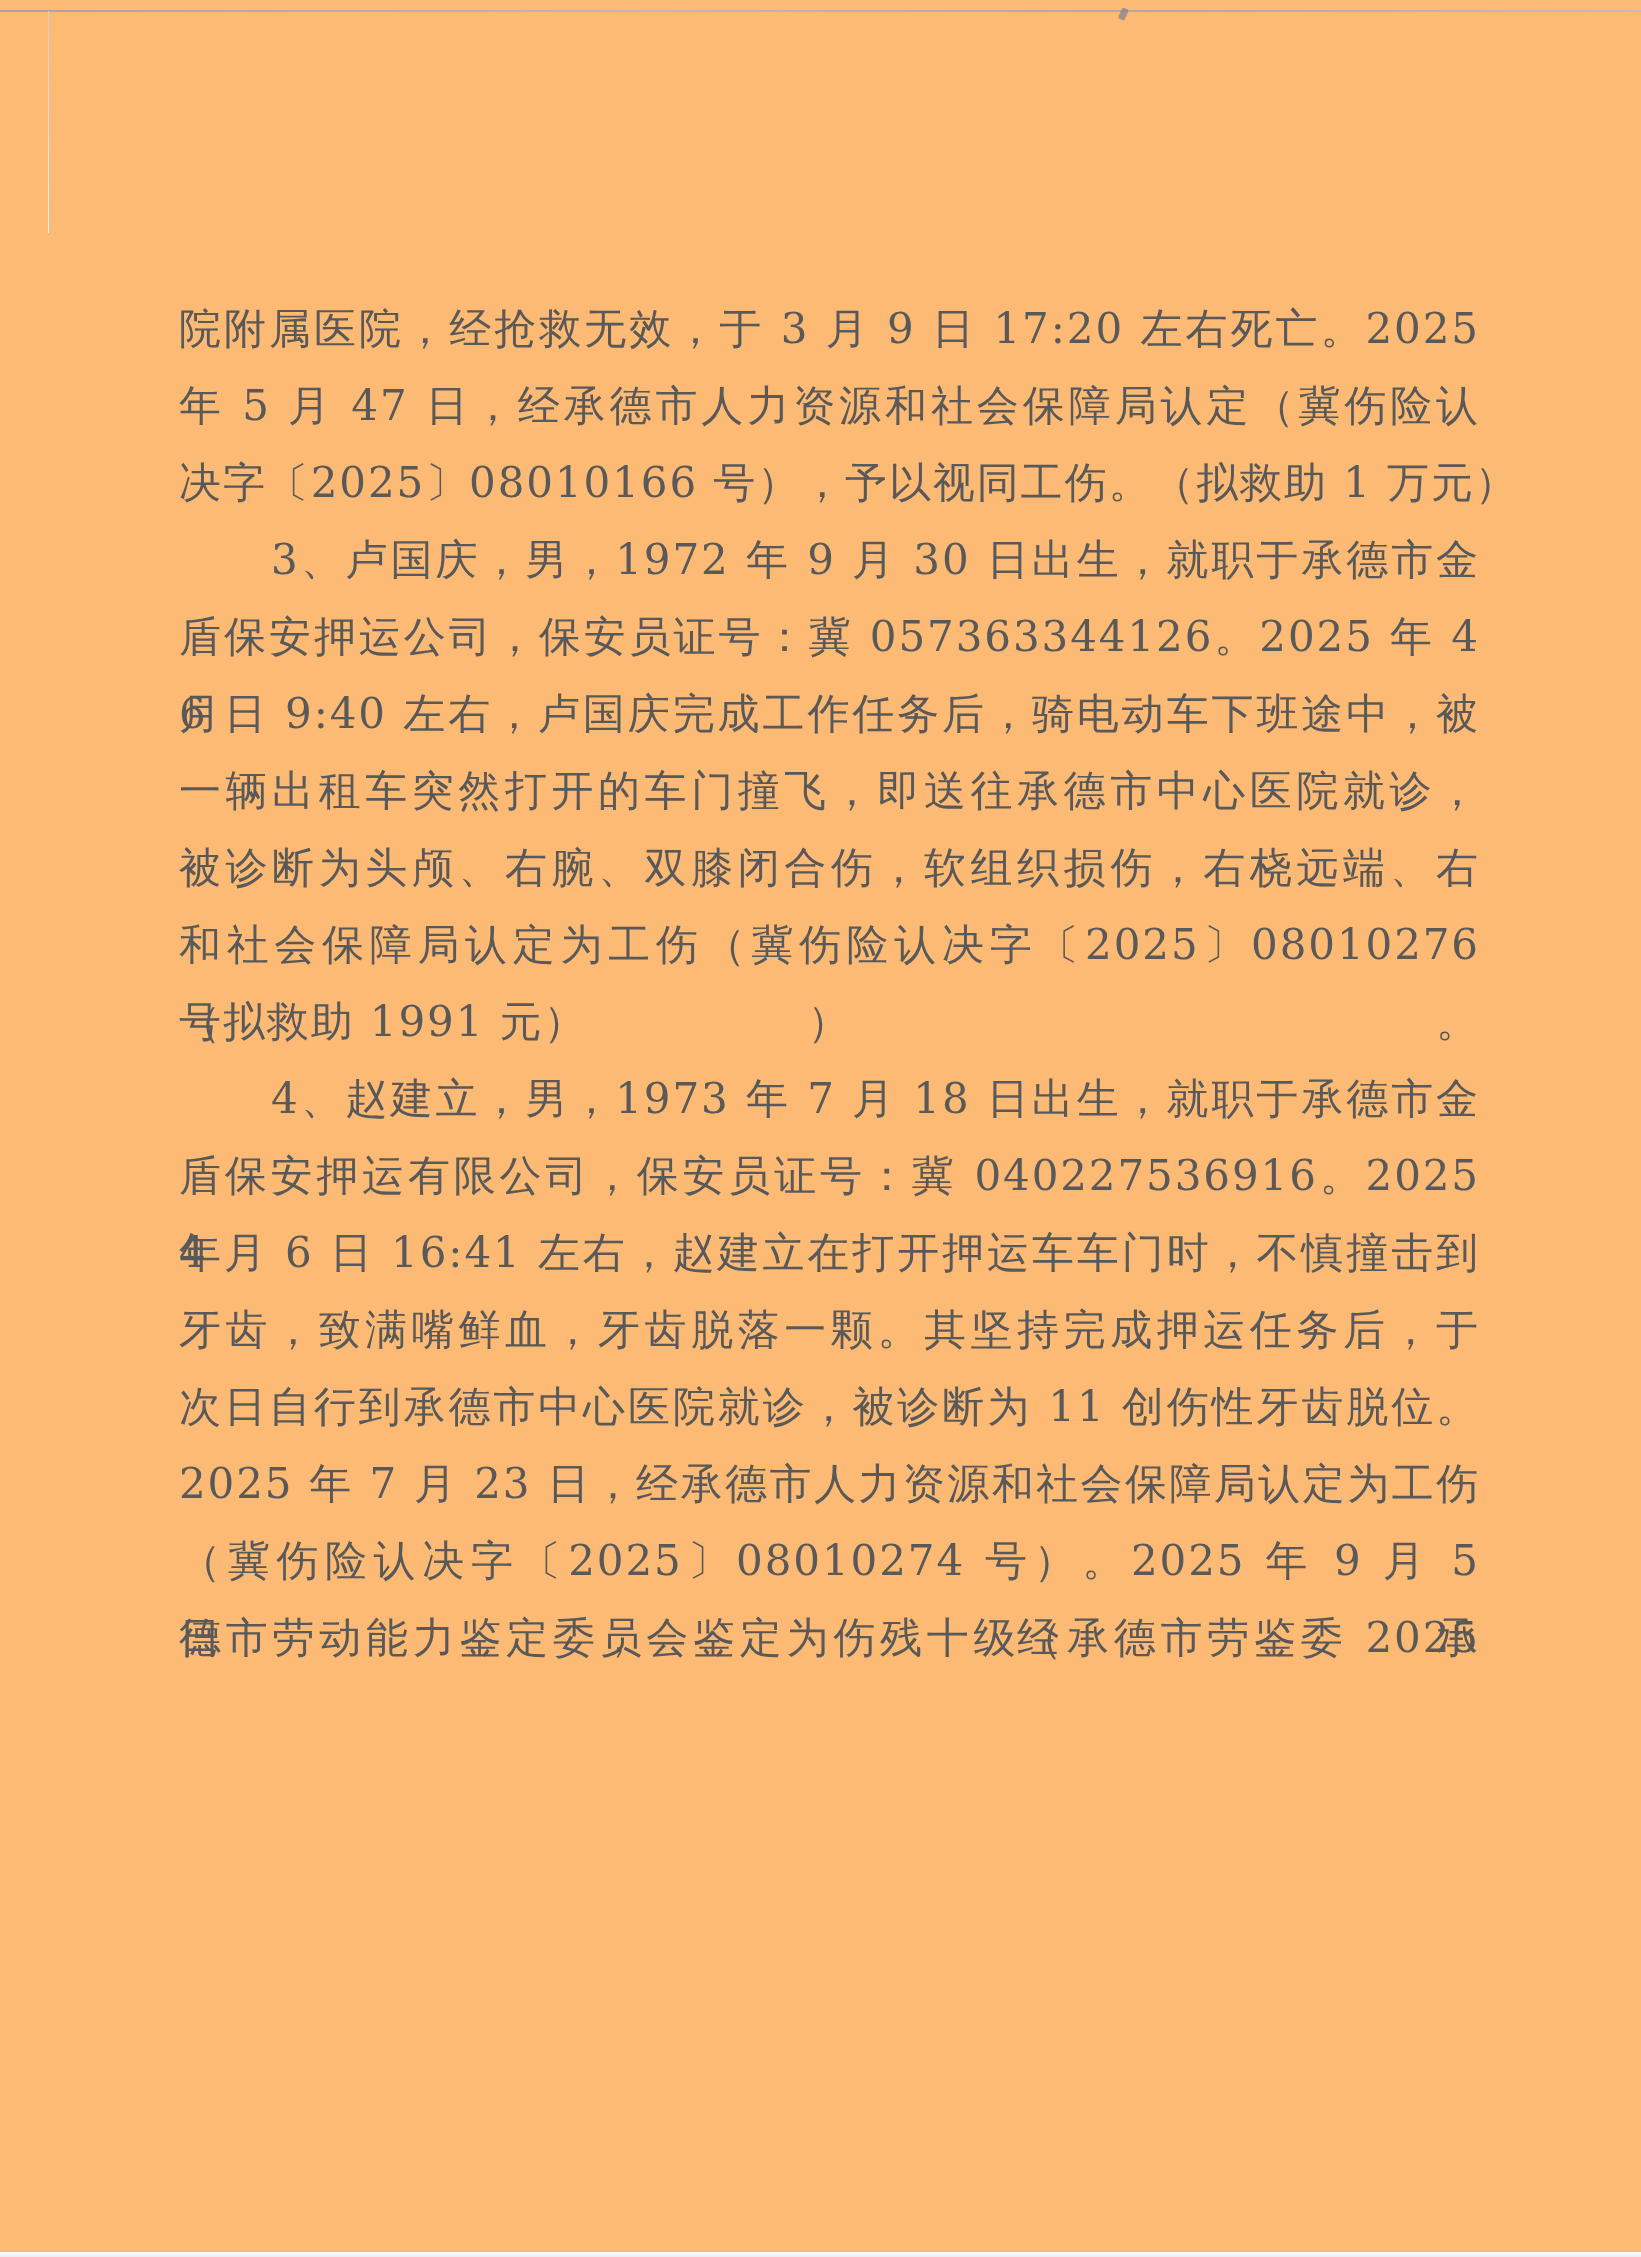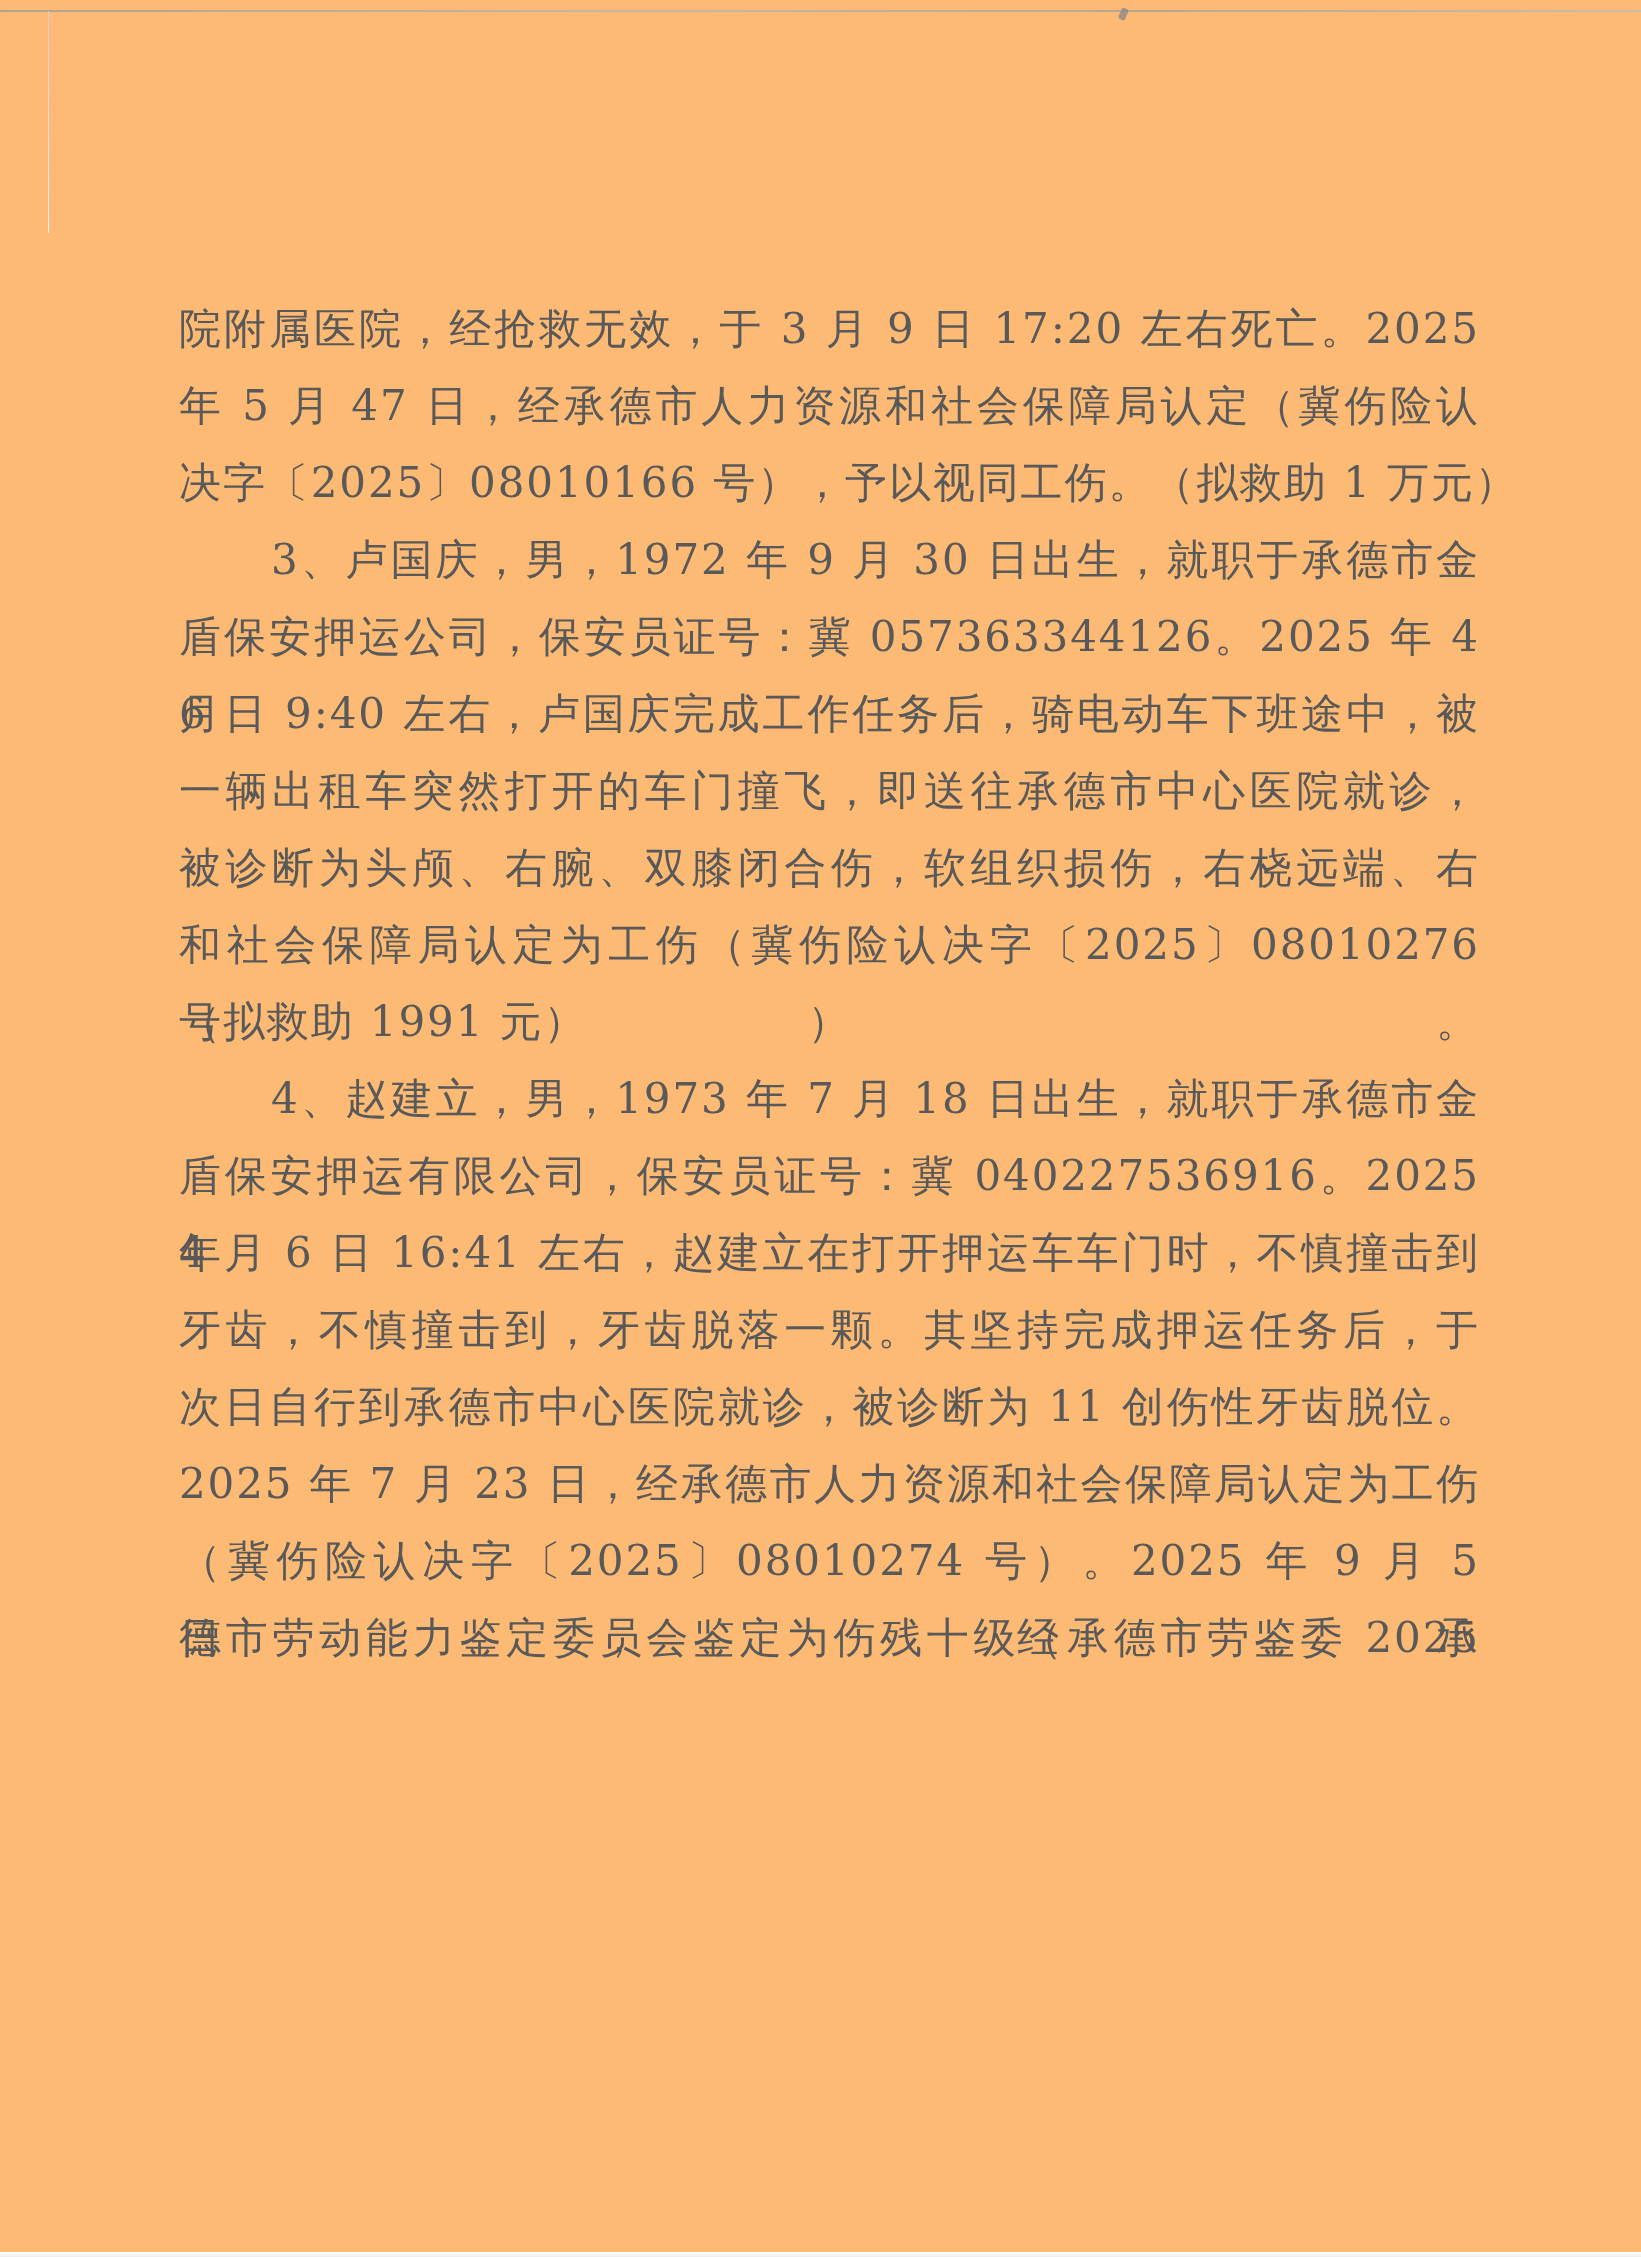--- a/index.html
+++ b/index.html
@@ -96,7 +96,7 @@
     <div class="line j indent">4、赵建立，男，1973 年 7 月 18 日出生，就职于承德市金</div>
     <div class="line j">盾保安押运有限公司，保安员证号：冀 040227536916。2025 年</div>
     <div class="line j">4 月 6 日 16:41 左右，赵建立在打开押运车车门时，不慎撞击到</div>
-    <div class="line j">牙齿，不慎撞击到，牙齿脱落一颗。其坚持完成押运任务后，于</div>
+    <div class="line j">牙齿，致满嘴鲜血，牙齿脱落一颗。其坚持完成押运任务后，于</div>
     <div class="line j">次日自行到承德市中心医院就诊，被诊断为 11 创伤性牙齿脱位。</div>
     <div class="line j">2025 年 7 月 23 日，经承德市人力资源和社会保障局认定为工伤</div>
     <div class="line j">（冀伤险认决字〔2025〕08010274 号）。2025 年 9 月 5 日，经承</div>

